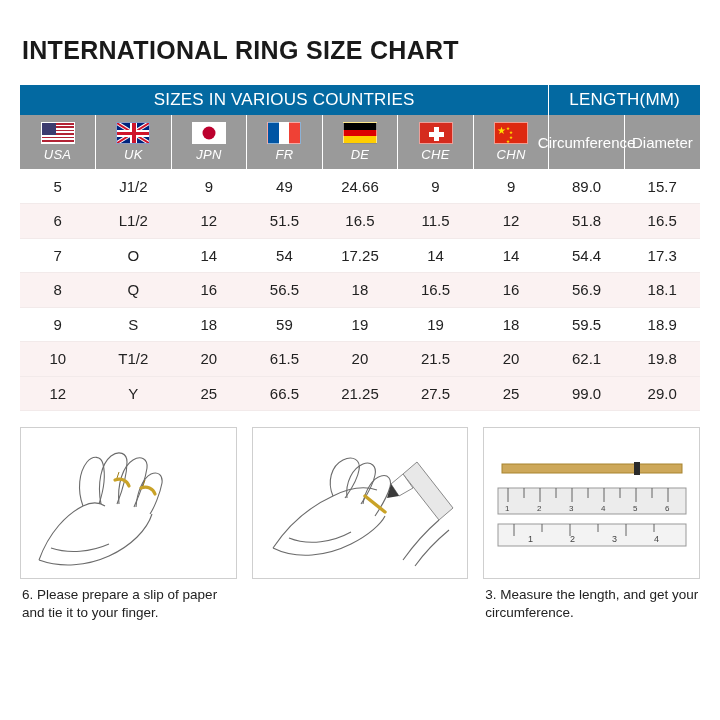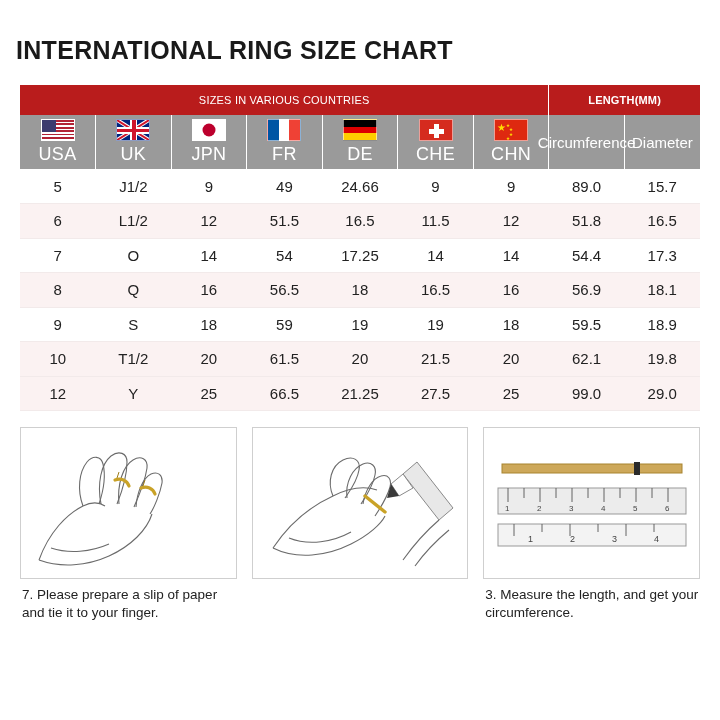--- a/index.html
+++ b/index.html
@@ -23,7 +23,7 @@
     font-weight: bold;
     color: #1a1a1a;
     letter-spacing: 0.3px;
-    margin: 38px 0 0 16px;
+    margin: 38px 0 0 22px;
     line-height: 1;
   }
   table.chart {

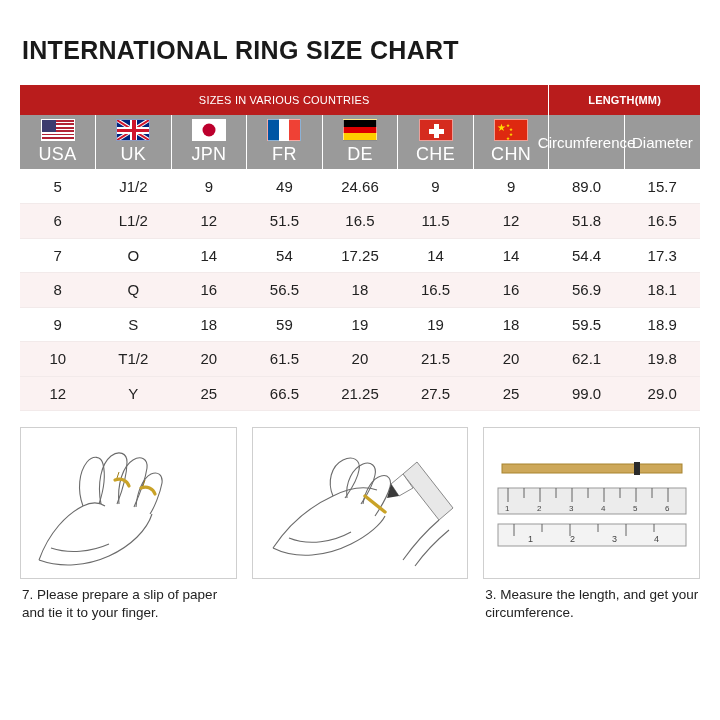--- a/index.html
+++ b/index.html
@@ -37,9 +37,9 @@
     margin: 0;
   }
   .hdr-group {
-    background: #b91c1c;
+    background: #0369a1;
     color: #ffffff;
-    font-size: 11px;
+    font-size: 17px;
     font-weight: normal;
     text-align: center;
     height: 30px;

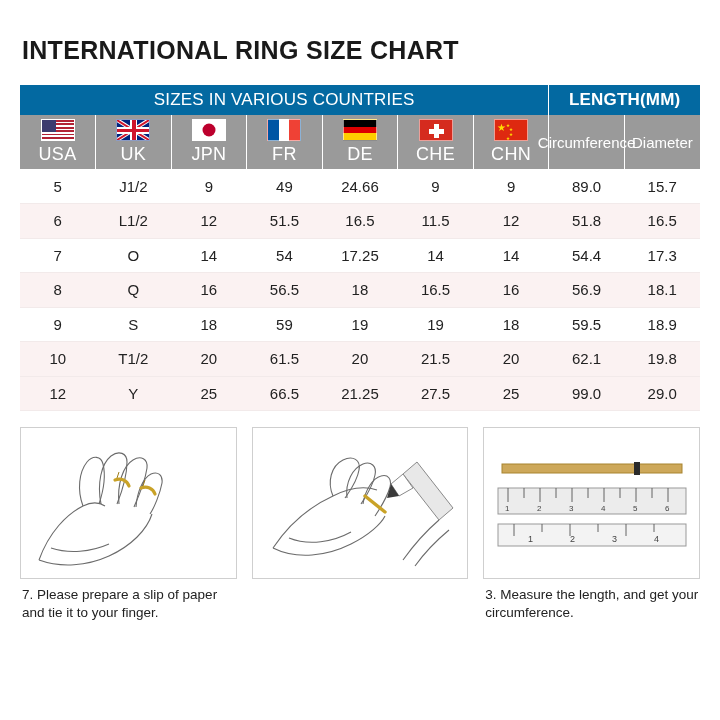--- a/index.html
+++ b/index.html
@@ -46,7 +46,7 @@
     border-right: 1px solid #ffffff;
     letter-spacing: 0.2px;
   }
-  .hdr-group:last-child { border-right: none; font-weight: bold; }
+  .hdr-group:last-child { border-right: none; }
   .flagrow td {
     background: #9a9a9a;
     color: #ffffff;

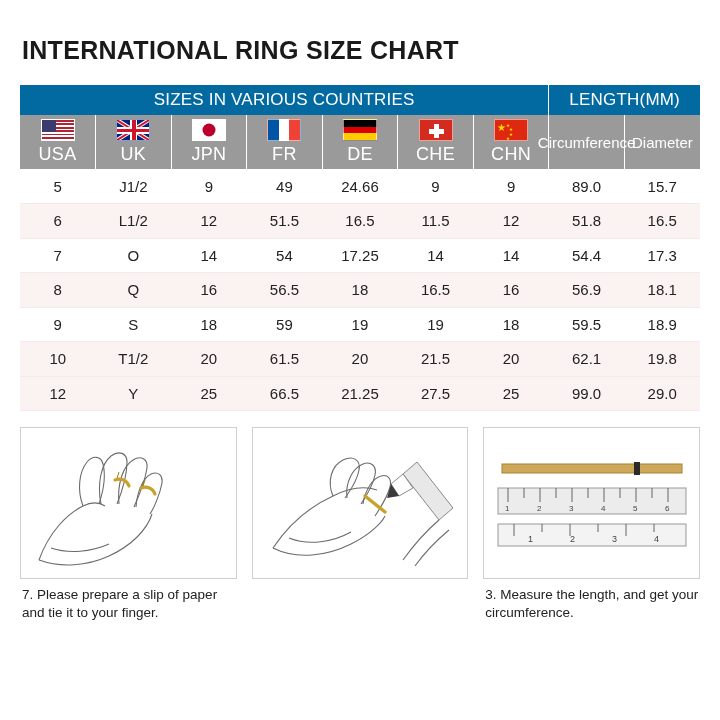--- a/index.html
+++ b/index.html
@@ -74,9 +74,10 @@
     display: block;
   }
   .code {
-    font-size: 18px;
+    font-size: 13px;
     color: #ffffff;
     letter-spacing: 0.3px;
+    font-style: italic;
   }
   .lenhdr {
     font-size: 15px;

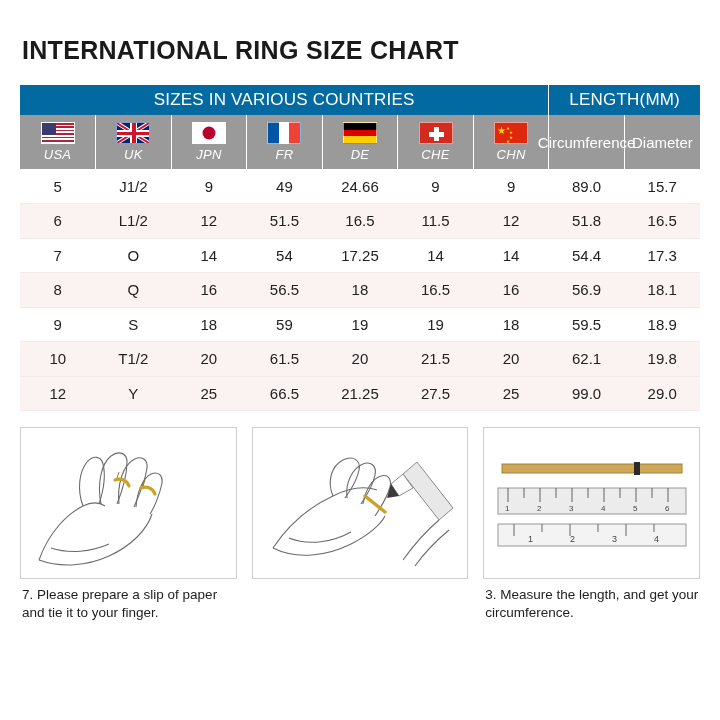--- a/index.html
+++ b/index.html
@@ -367,7 +367,7 @@
           </g>
         </svg>
       </div>
-      <div class="cap">7. Please prepare a slip of paper and tie it to your finger.</div>
+      <div class="cap">6. Please prepare a slip of paper and tie it to your finger.</div>
     </div>
 
     <div class="panel">

